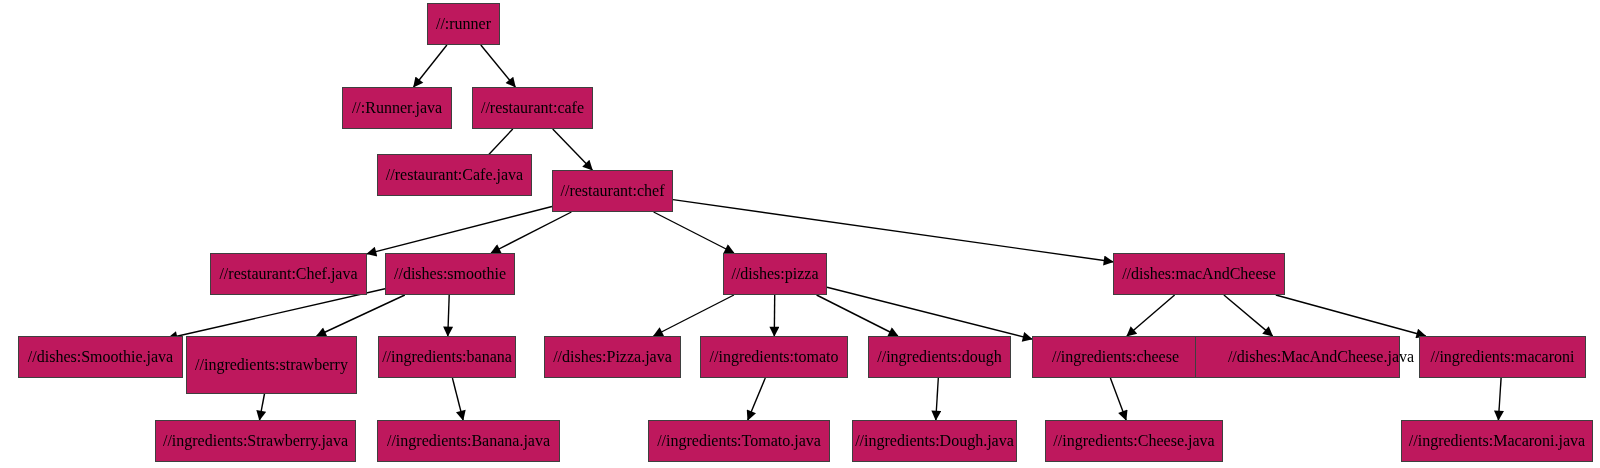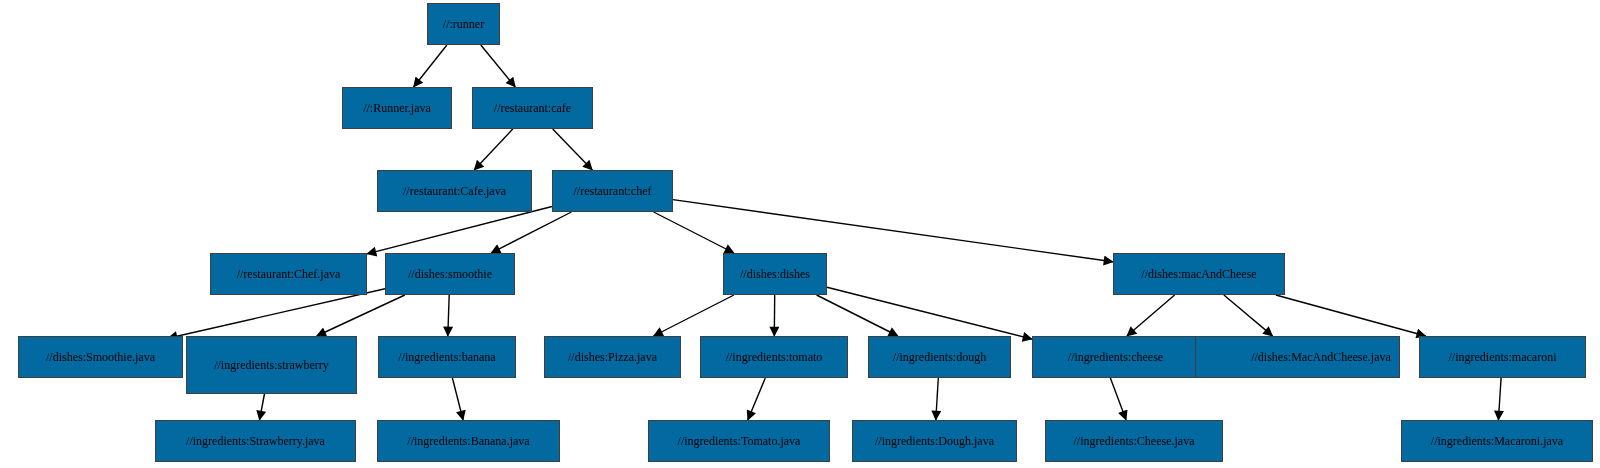--- a/index.html
+++ b/index.html
@@ -25,13 +25,13 @@
   .graph-node {
     position: absolute;
     box-sizing: border-box;
-    background: #0369a1;
+    background: #be185d;
     border: 1.5px solid #3f3f3f;
     display: flex;
     align-items: center;
     justify-content: center;
     color: #000000;
-    font-size: 12px;
+    font-size: 16px;
     white-space: nowrap;
     line-height: 1;
     text-align: right;

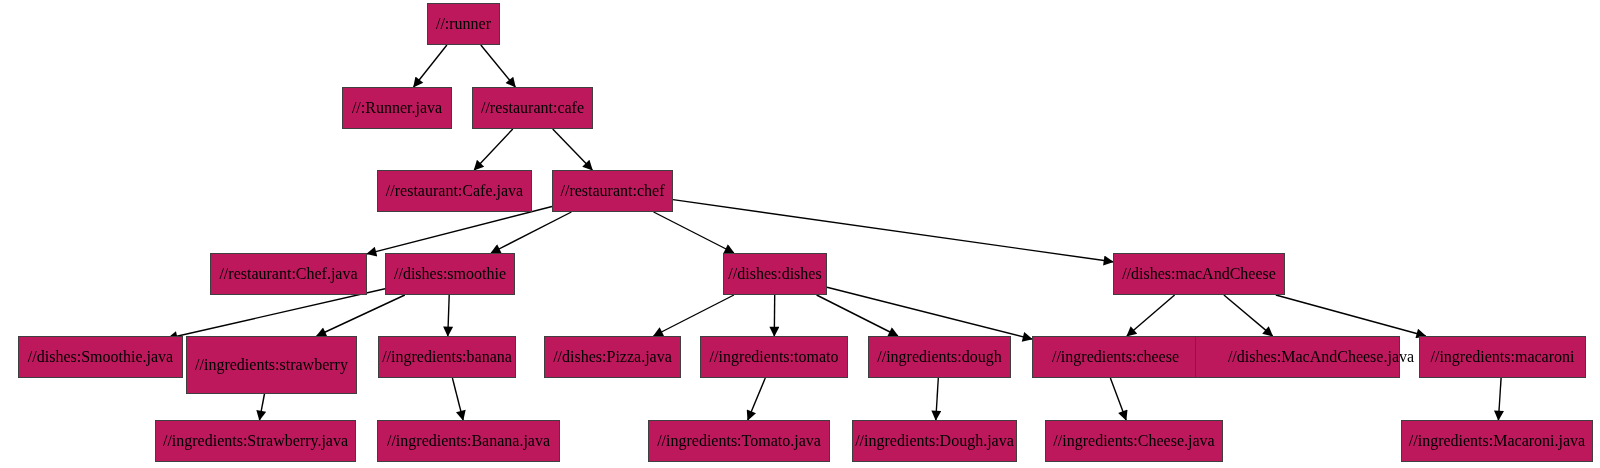--- a/index.html
+++ b/index.html
@@ -89,7 +89,7 @@
       <div class="graph-node" style="left: 472px; top: 87px; width: 121px; height: 42px;">
         <span>//restaurant:cafe</span>
       </div>
-      <div class="graph-node" style="left: 377px; top: 170px; width: 155px; height: 42px;">
+      <div class="graph-node" style="left: 377px; top: 154px; width: 155px; height: 42px;">
         <span>//restaurant:Cafe.java</span>
       </div>
       <div class="graph-node" style="left: 552px; top: 170px; width: 121px; height: 42px;">

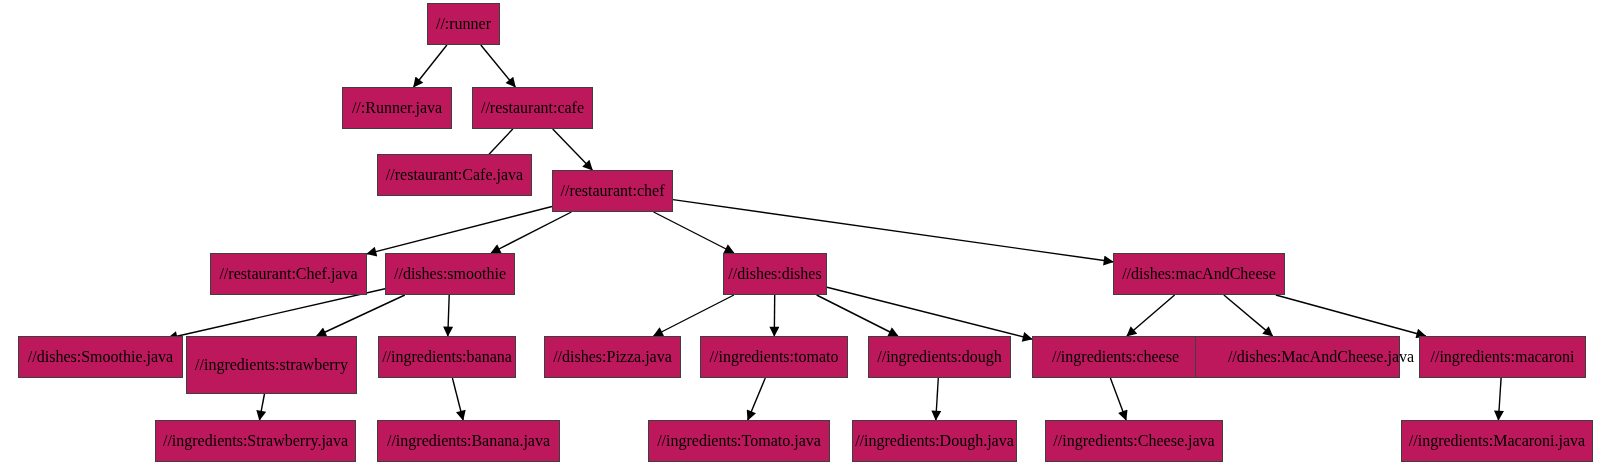--- a/index.html
+++ b/index.html
@@ -102,7 +102,7 @@
         <span>//dishes:smoothie</span>
       </div>
       <div class="graph-node" style="left: 723px; top: 253px; width: 104px; height: 42px;">
-        <span>//dishes:dishes</span>
+        <span>//dishes:pizza</span>
       </div>
       <div class="graph-node" style="left: 1113px; top: 253px; width: 172px; height: 42px;">
         <span>//dishes:macAndCheese</span>

